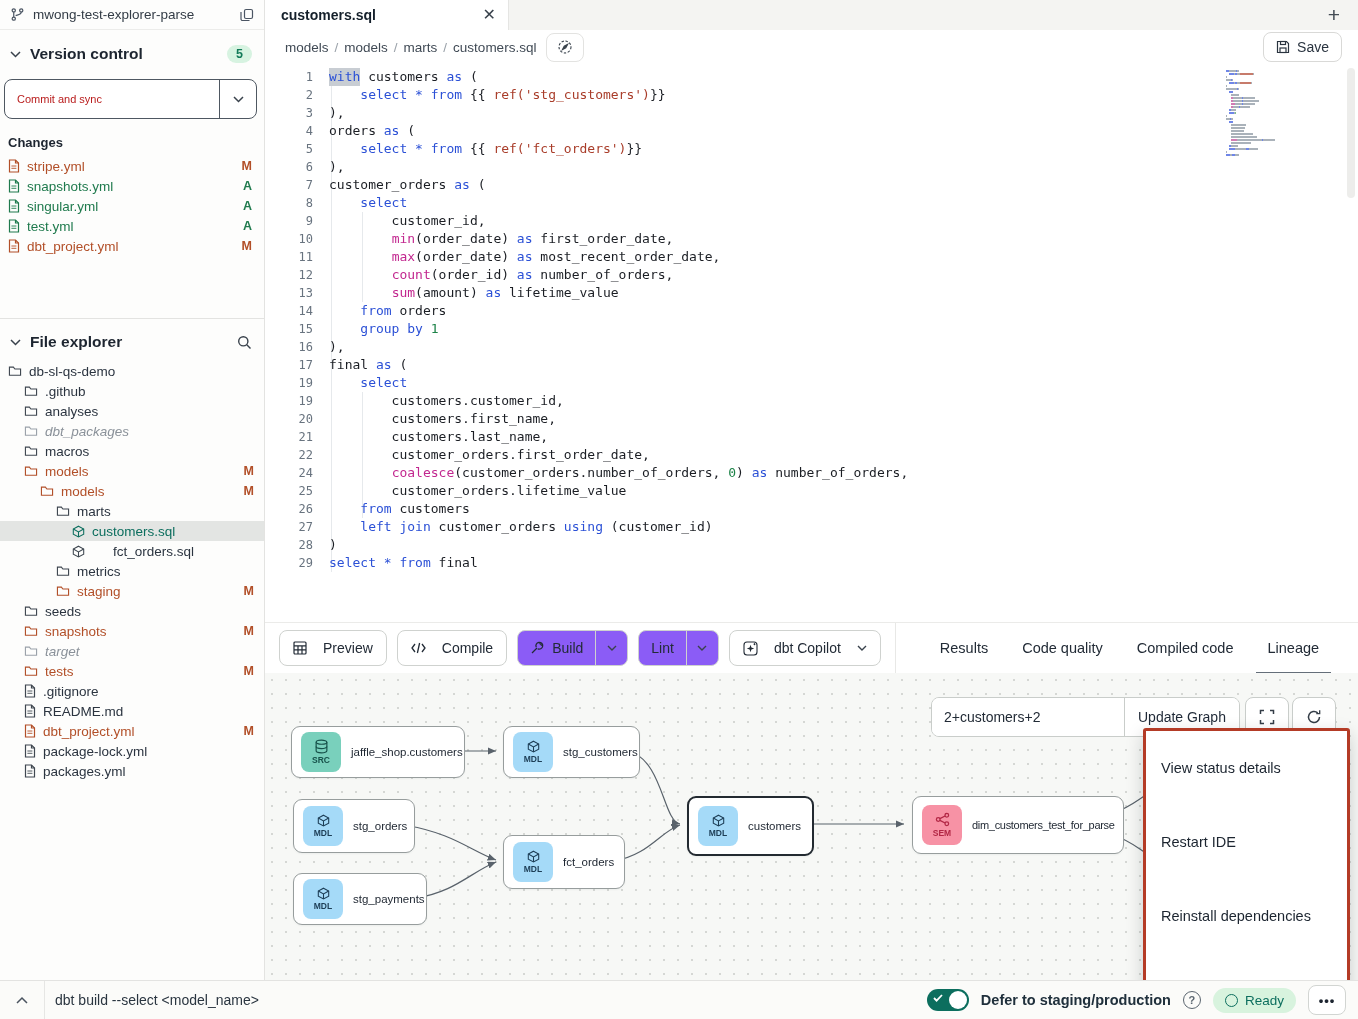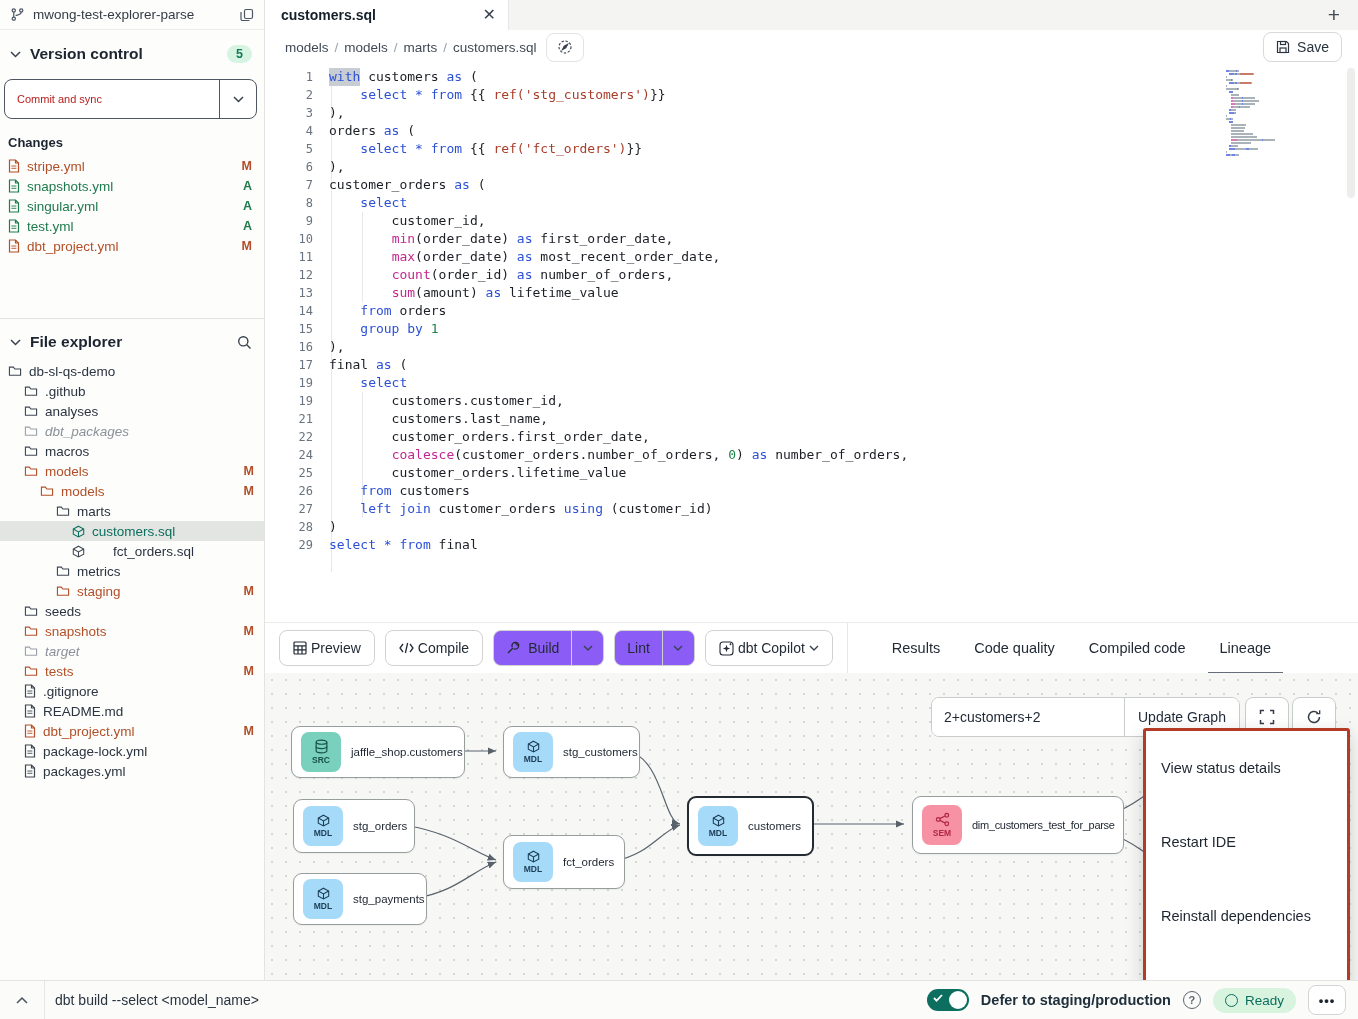--- a/index.html
+++ b/index.html
@@ -460,6 +460,7 @@
         <div class="line"><span class="ln">17</span><span class="tk-p">final </span><span class="tk-k">as</span><span class="tk-p"> (</span></div>
         <div class="line"><span class="ln">19</span><span class="tk-p">    </span><span class="tk-k">select</span></div>
         <div class="line"><span class="ln">19</span><span class="tk-p">        customers.customer_id,</span></div>
+        <div class="line"><span class="ln">20</span><span class="tk-p">        customers.first_name,</span></div>
         <div class="line"><span class="ln">21</span><span class="tk-p">        customers.last_name,</span></div>
         <div class="line"><span class="ln">22</span><span class="tk-p">        customer_orders.first_order_date,</span></div>
         <div class="line"><span class="ln">24</span><span class="tk-p">        </span><span class="tk-f">coalesce</span><span class="tk-p">(customer_orders.number_of_orders, </span><span class="tk-n">0</span><span class="tk-p">) </span><span class="tk-k">as</span><span class="tk-p"> number_of_orders,</span></div>

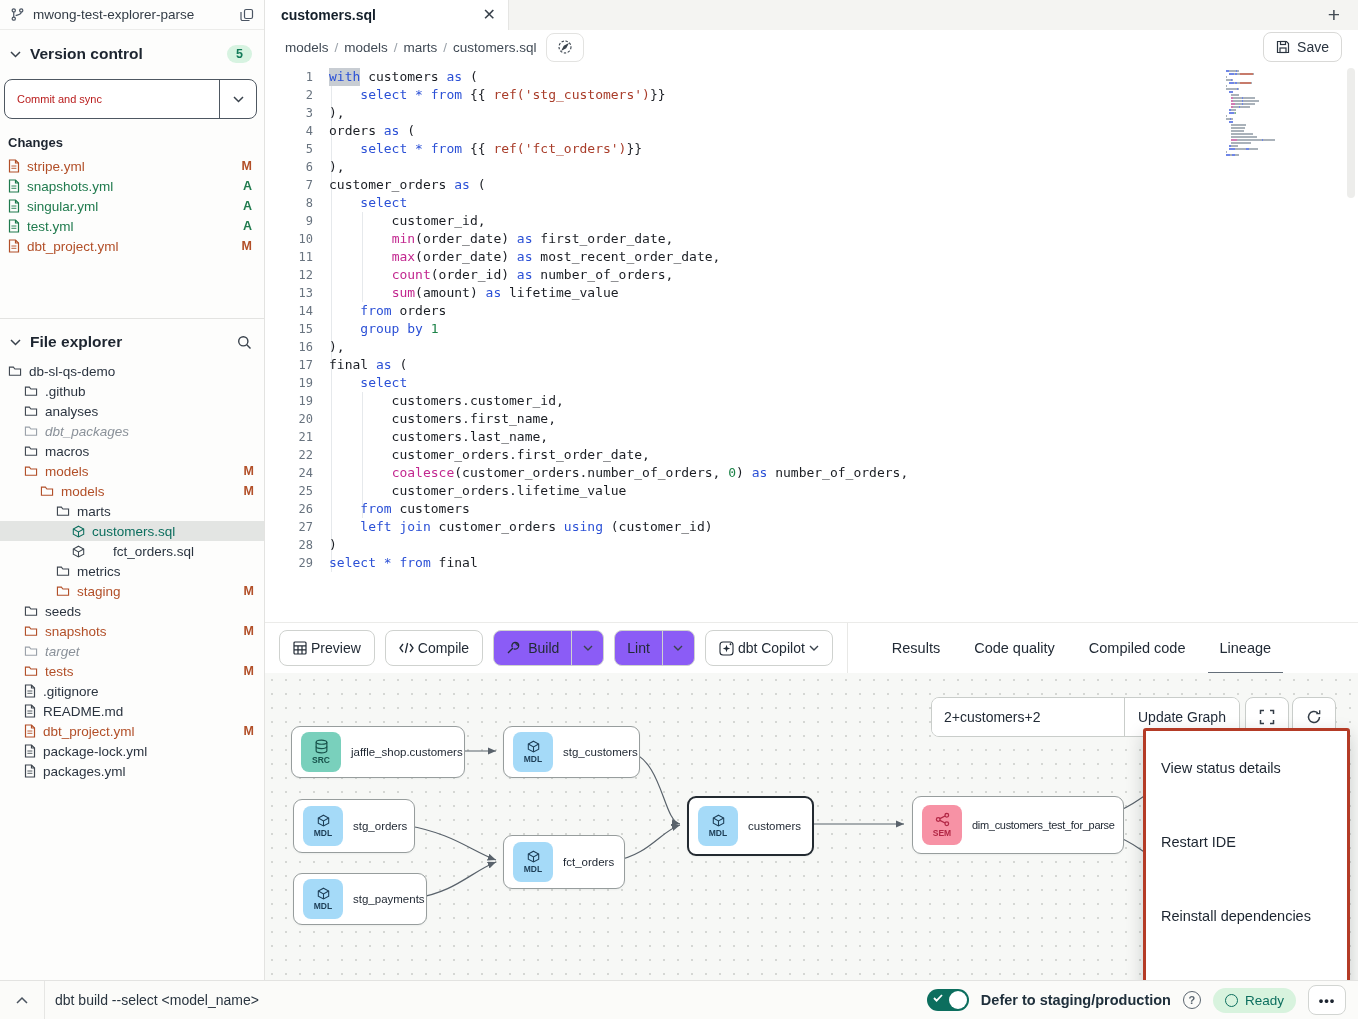--- a/index.html
+++ b/index.html
@@ -53,7 +53,7 @@
   .vsb{position:absolute;right:3px;top:4px;width:8px;height:130px;background:#ededeb;border-radius:4px;}
   
   .toolbar{position:absolute;left:265px;top:622px;right:0;height:50px;background:#fff;border-top:1px solid #ebebe9;border-bottom:1px solid #e3e3e1;display:flex;align-items:center;padding-left:14px;}
-  .tb-btn{height:34px;border:1px solid #cfd2cf;border-radius:8px;background:#fff;display:flex;align-items:center;gap:4px;padding:0 13px;font-size:14px;color:#222b36;margin-right:10px;}
+  .tb-btn{height:34px;border:1px solid #cfd2cf;border-radius:8px;background:#fff;display:flex;align-items:center;gap:16px;padding:0 13px;font-size:14px;color:#222b36;margin-right:10px;}
   .split{display:flex;margin-right:10px;border:1px solid #cfd2cf;border-radius:8px;height:34px;background:#8b5cf6;overflow:hidden;}
   .split .main{display:flex;align-items:center;gap:8px;padding:0 12px;font-size:14px;color:#222b36;}
   .split .chev{width:31px;border-left:1px solid #cfd2cf;display:flex;align-items:center;justify-content:center;}

